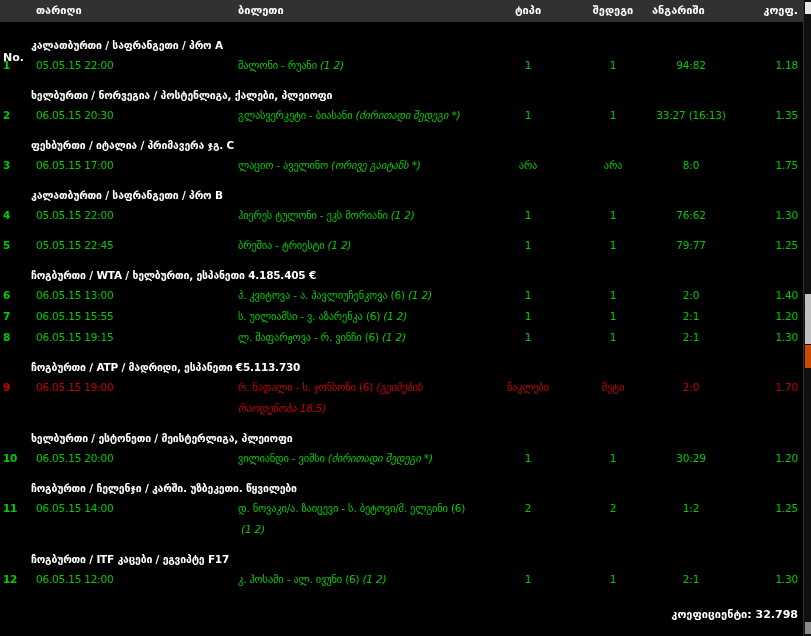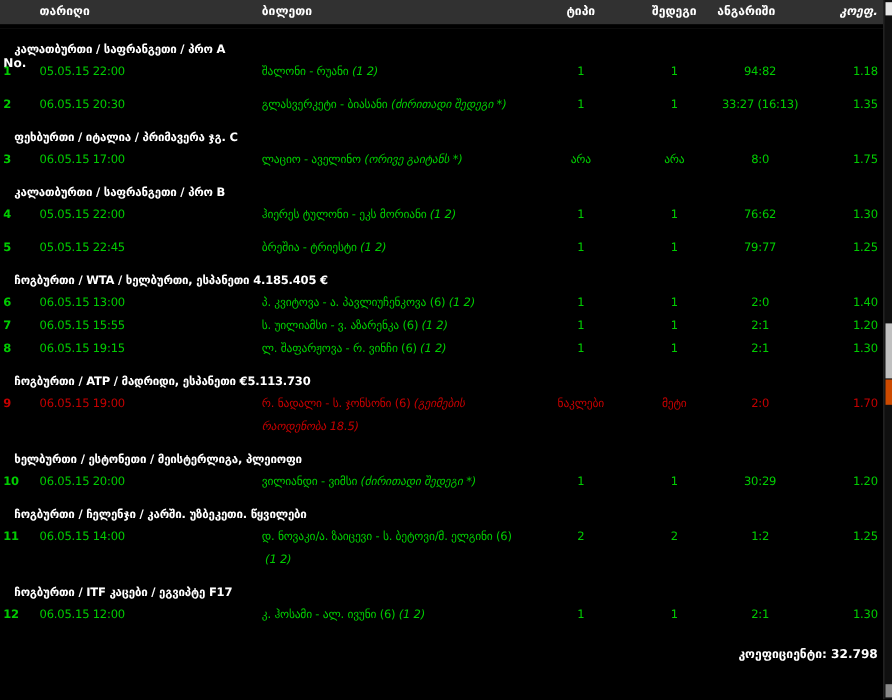--- a/index.html
+++ b/index.html
@@ -28,7 +28,7 @@
   .h-ticket { padding-left: 2px; }
   .h-type, .h-result { text-align: center; }
   .h-score { text-align: left; padding-right: 14px; }
-  .h-coef  { text-align: right; padding-right: 5px; font-style: italic; }
+  .h-coef  { text-align: right; padding-right: 5px; }
 
   .group { margin-top: 9px; }
   .category-row {

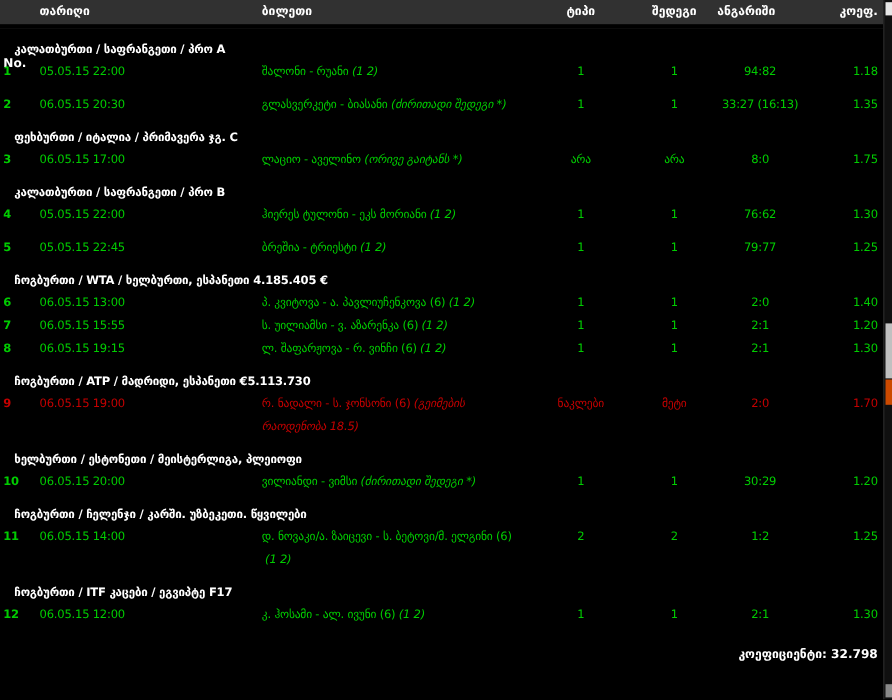--- a/index.html
+++ b/index.html
@@ -36,7 +36,7 @@
     font-weight: bold;
     font-size: 10.5px;
     line-height: 20px;
-    padding-left: 13px;
+    padding-left: 31px;
     letter-spacing: -0.2px;
   }
   .data-row {

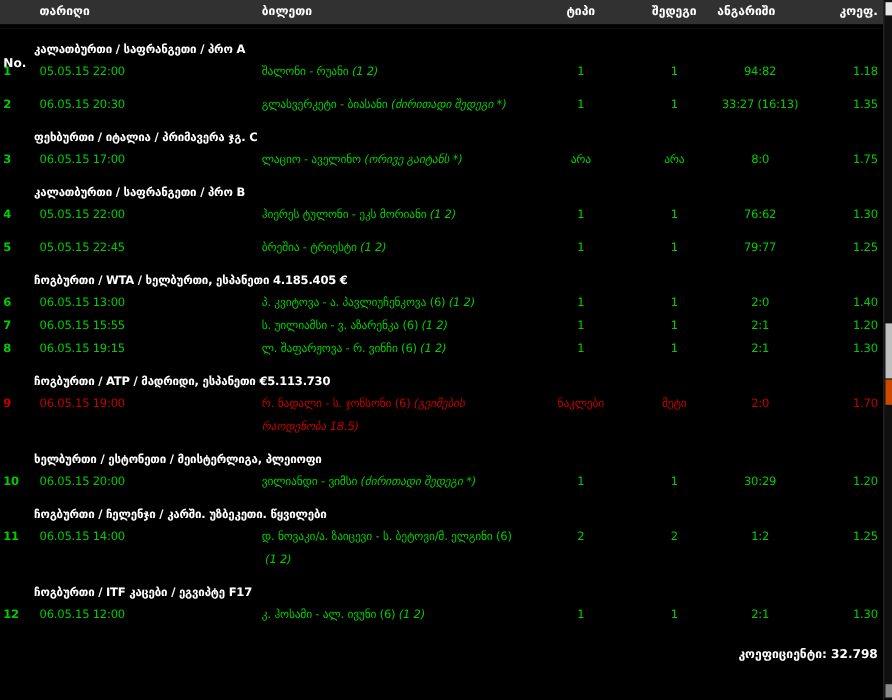--- a/index.html
+++ b/index.html
@@ -120,6 +120,7 @@
         </div>
       </div>
       <div class="group">
+        <div class="category-row">ხელბურთი / ნორვეგია / პოსტენლიგა, ქალები, პლეიოფი</div>
         <div class="data-row won">
           <span class="cell-no">2</span>
           <span class="cell-date">06.05.15 20:30</span>

